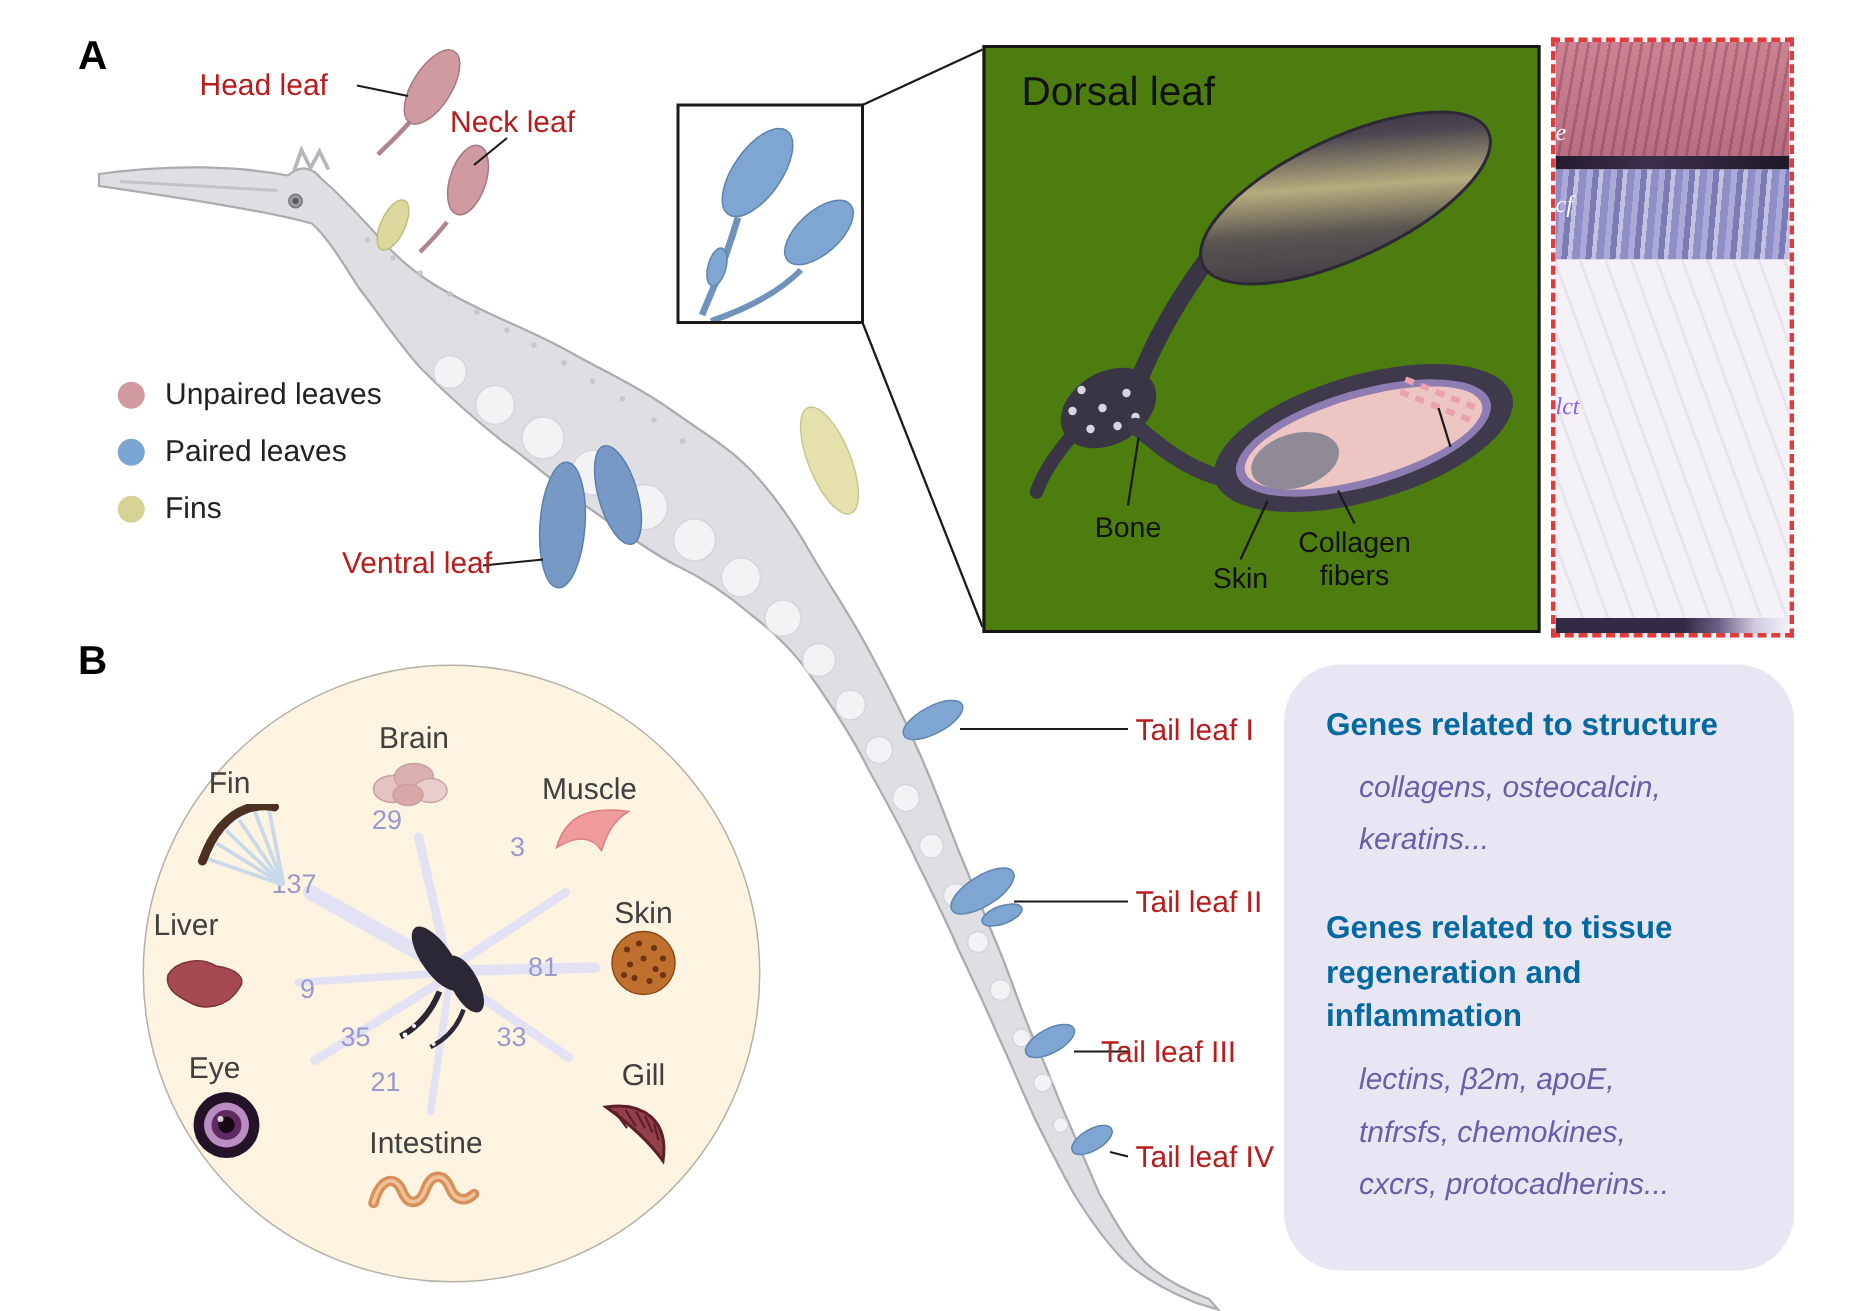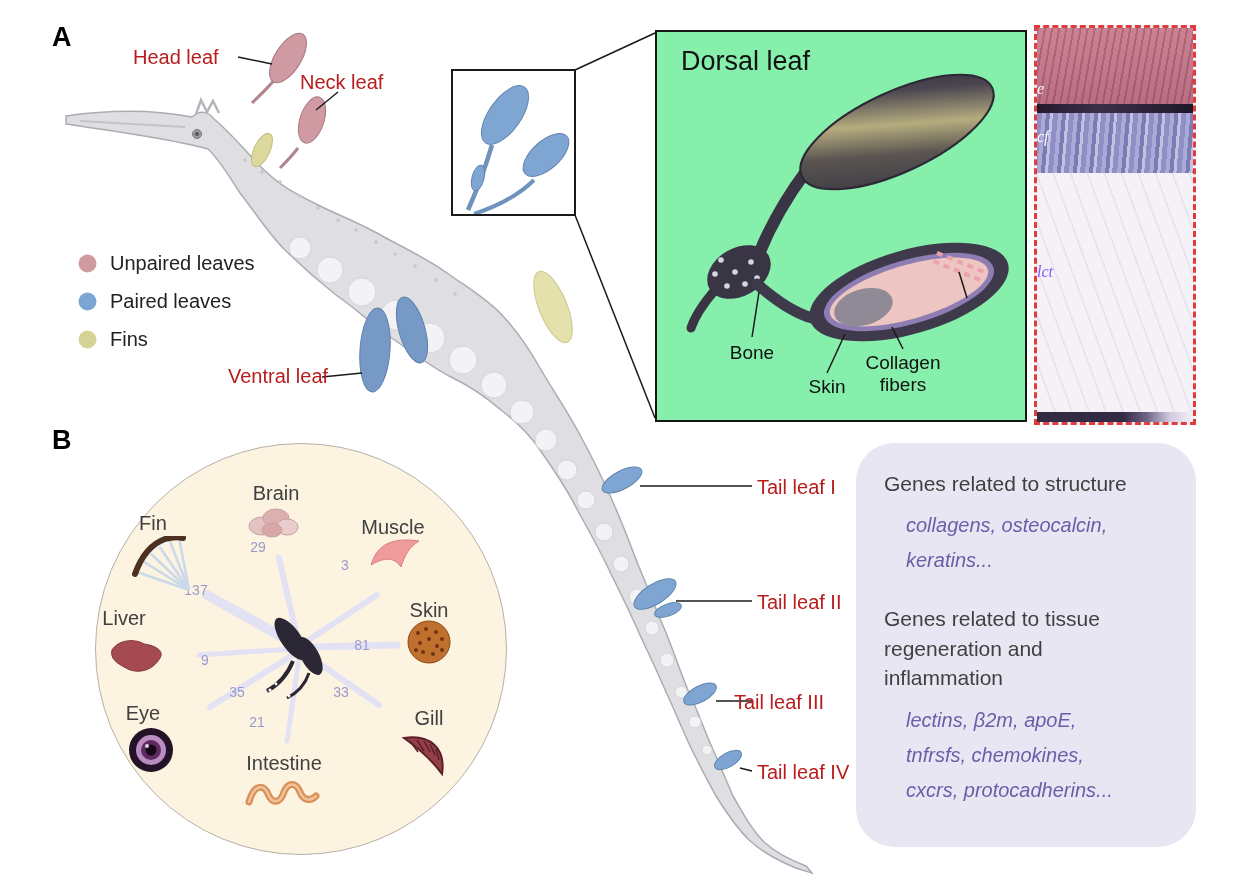--- a/index.html
+++ b/index.html
@@ -18,7 +18,7 @@
 
   
   .inset { position:absolute; left:655px; top:30px; width:372px; height:392px;
-           background:#86efac; border:2.5px solid #161616; box-sizing:border-box; }
+           background:#4d7c0f; border:2.5px solid #161616; box-sizing:border-box; }
   .inset-title { position:absolute; left:24px; top:14px; font-size:27px; color:#111; }
   .inset-label { position:absolute; font-size:19px; color:#111; text-align:center;
                  line-height:1.15; white-space:pre-line; }

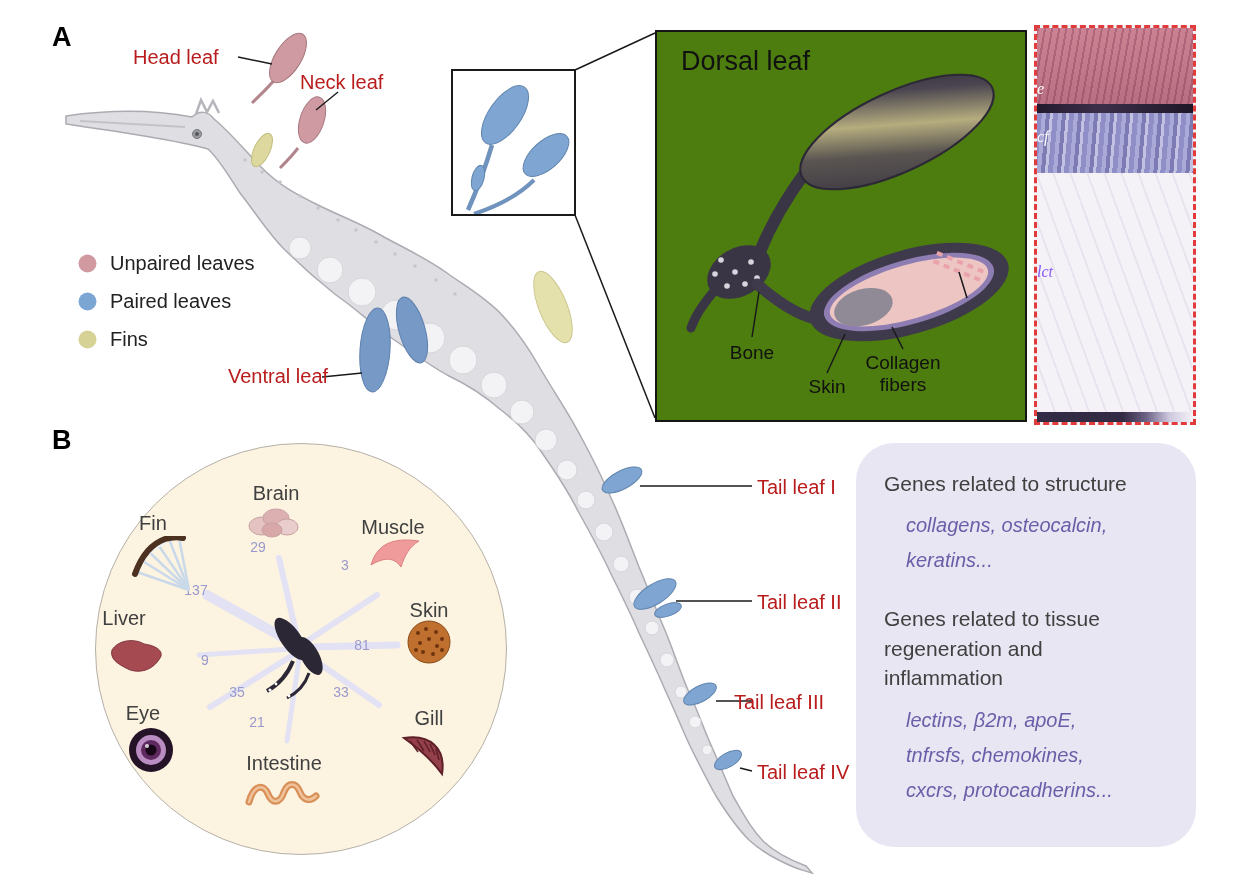--- a/index.html
+++ b/index.html
@@ -55,8 +55,8 @@
   
   .genes { position:absolute; left:856px; top:443px; width:340px; height:404px;
            background:#e9e6f3; border-radius:38px; box-sizing:border-box; padding:26px 28px; }
-  .genes h3 { margin:0 0 10px; font-size:21px; font-weight:normal; line-height:1.4;
-              color:#404040; white-space:pre-line; }
+  .genes h3 { margin:0 0 10px; font-size:21px; font-weight:bold; line-height:1.4;
+              color:#0369a1; white-space:pre-line; }
   .genes p  { margin:0 0 26px 22px; font-size:20px; font-style:italic; line-height:1.75;
               color:#695fa9; white-space:pre-line; }
   .genes p.last { margin-bottom:0; }

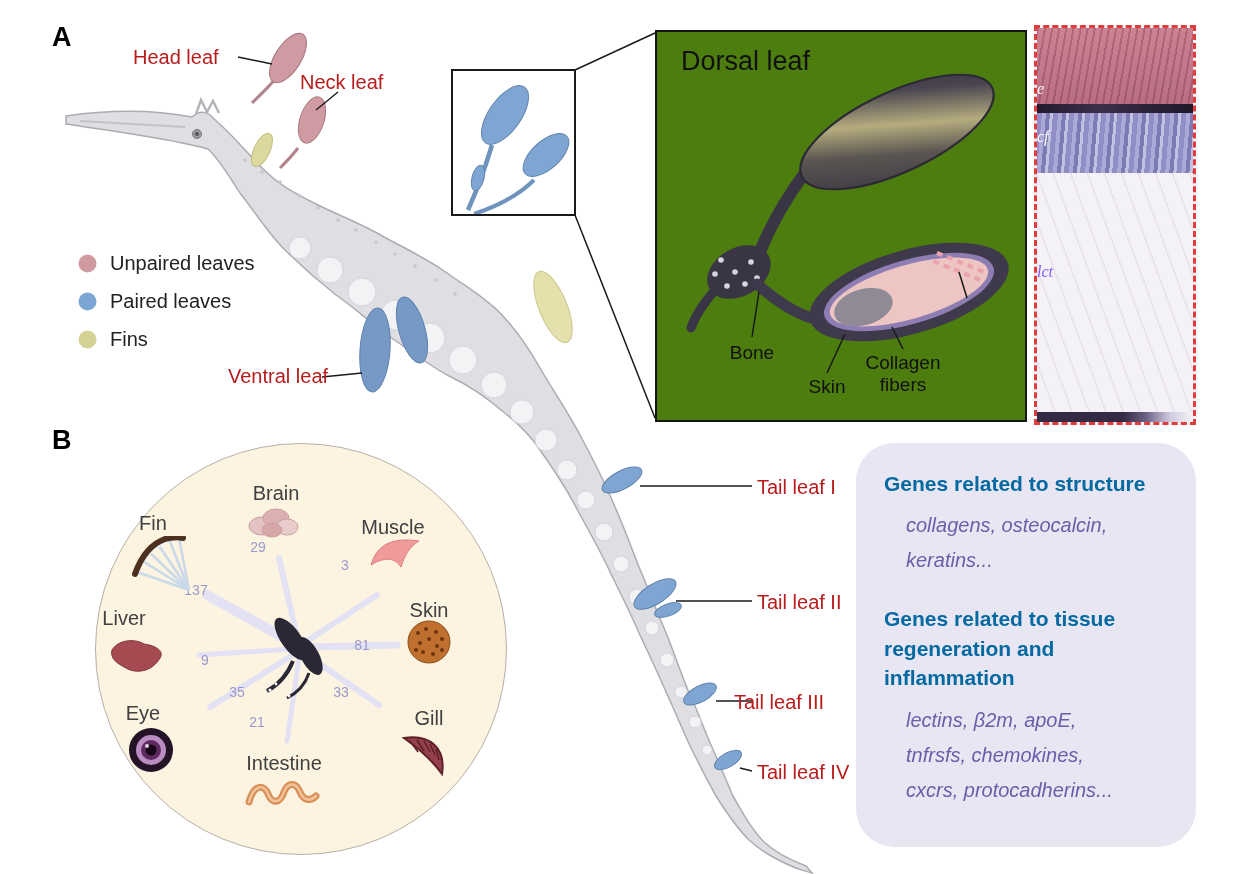--- a/index.html
+++ b/index.html
@@ -49,7 +49,7 @@
              border-radius:50%; background:#fcf3e1; border:1.5px solid #b5b0a8; box-sizing:border-box; }
   .organ-label { position:absolute; font-size:20px; color:#404040;
                  transform:translate(-50%,-50%); white-space:nowrap; }
-  .ray-num { position:absolute; font-size:14px; color:#9a99cc; transform:translate(-50%,-50%); }
+  .ray-num { position:absolute; font-size:18px; color:#9a99cc; transform:translate(-50%,-50%); }
   .organ-icon { position:absolute; }
 
   

